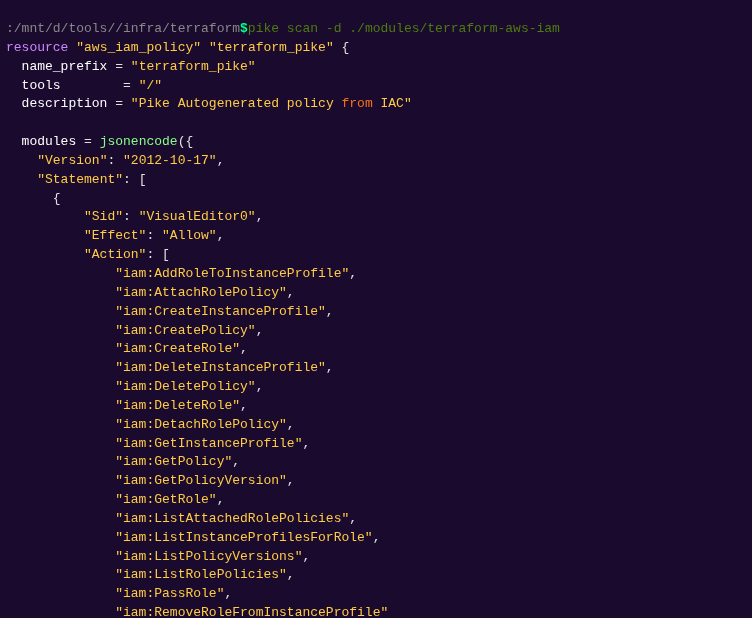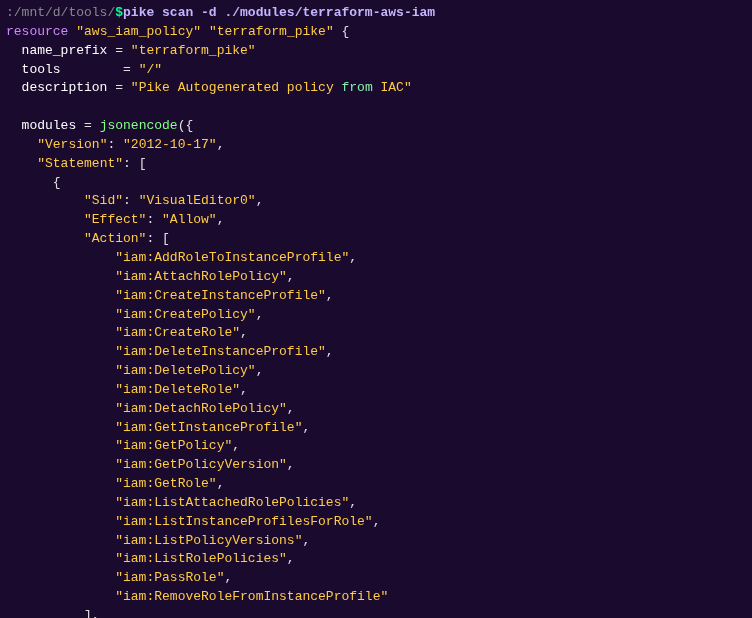--- a/index.html
+++ b/index.html
@@ -22,7 +22,7 @@
       height: 618px;
       background-color: #1a0a2e;
       color: #e0e0e0;
-      padding: 4px 6px;
+      padding: 20px 6px;
       overflow: hidden;
     }
 

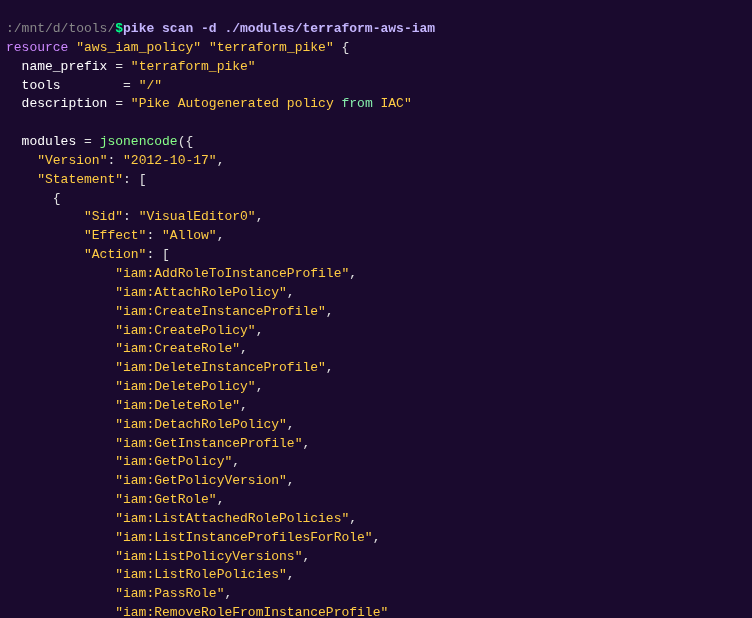--- a/index.html
+++ b/index.html
@@ -87,6 +87,7 @@
   <div class="prompt-line">
     <span class="path-dim">:/mnt/d/tools/</span>
       <span class="path-highlight">        </span>
+      <span class="path-dim">/infra/terraform</span>
       <span class="prompt-dollar">$</span>
       <span class="cmd-text"> pike scan -d ./modules/terraform-aws-iam</span>
   </div>

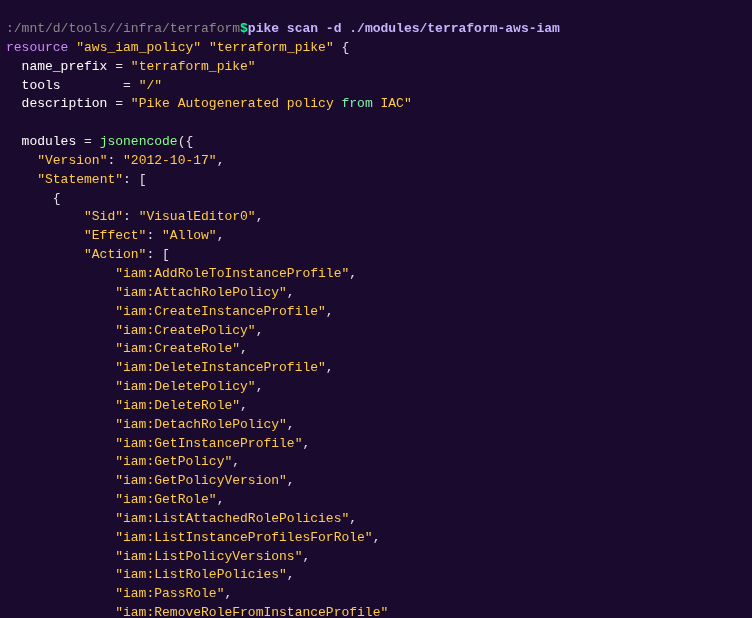--- a/index.html
+++ b/index.html
@@ -52,8 +52,7 @@
     }
 
     .cmd-text {
-      color: #c4b5fd;
-      font-weight: bold;
+      color: #4d7c0f;
     }
 
     .key-purple {

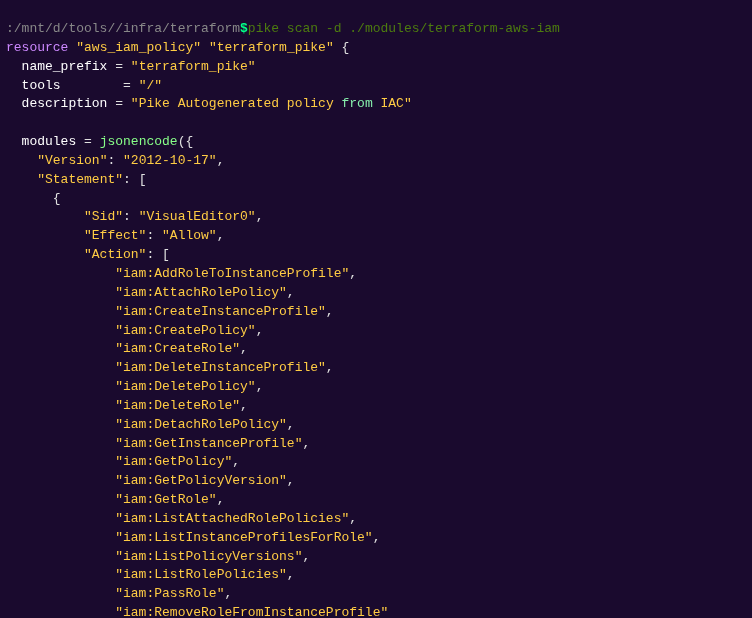--- a/index.html
+++ b/index.html
@@ -97,7 +97,7 @@
 
   <div class="line">  <span class="key-white">tools</span>        = <span class="val-string">"/"</span></div>
 
-  <div class="line">  <span class="key-white">description</span> = <span class="val-string">"Pike Autogenerated policy <span style="color:#86efac">from</span> IAC"</span></div>
+  <div class="line">  <span class="key-white">description</span> = <span class="val-string">"Pike Autogenerated policy <span style="color:#f97316">from</span> IAC"</span></div>
 
   <div class="line">&nbsp;</div>
 

